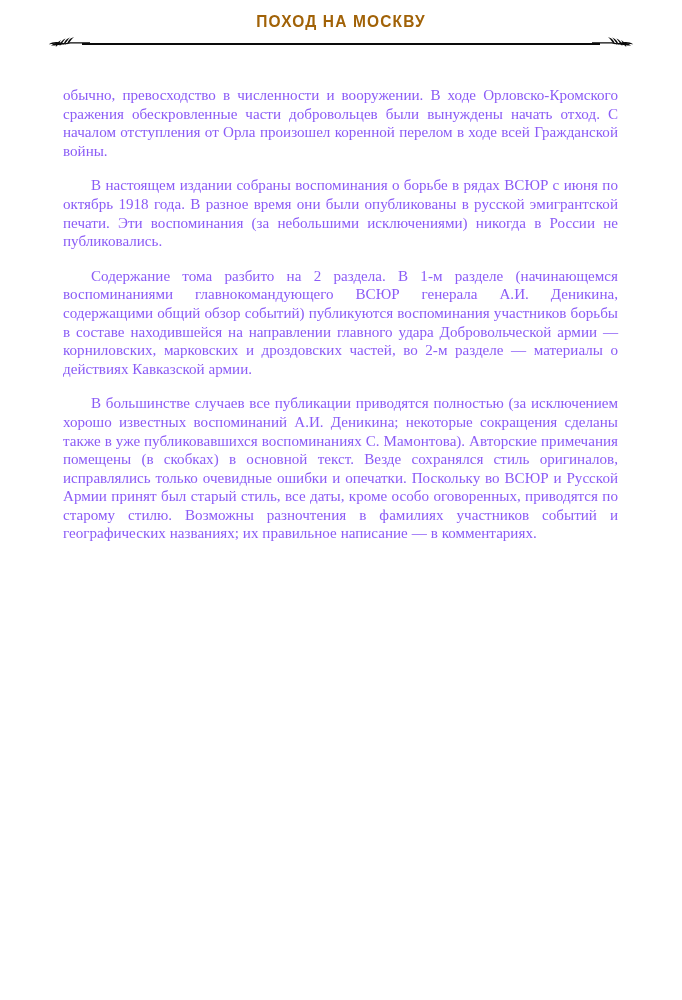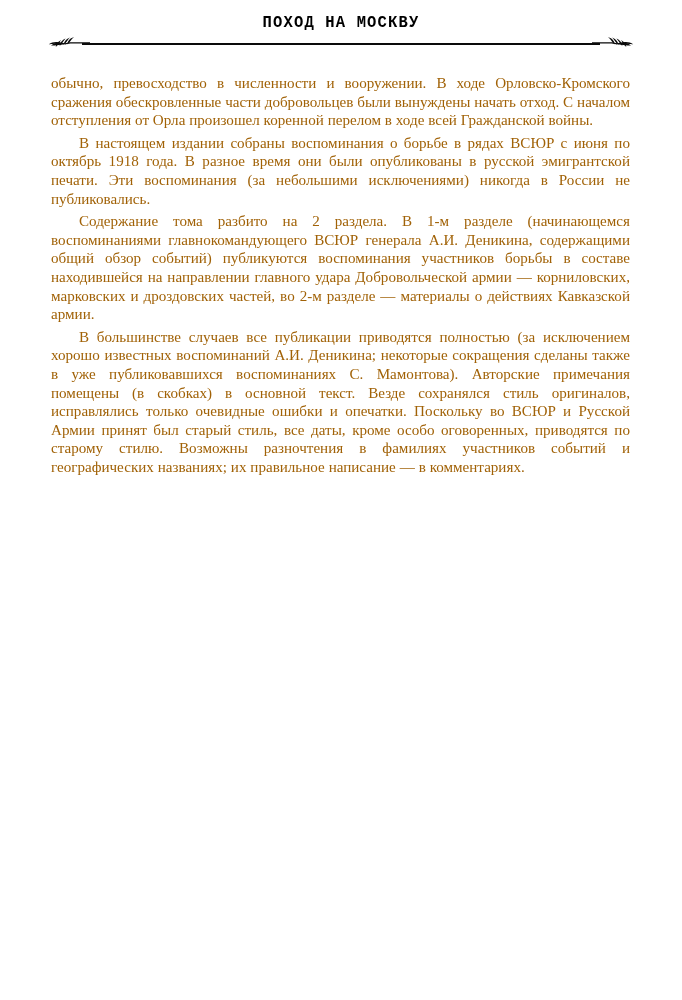--- a/index.html
+++ b/index.html
@@ -32,11 +32,11 @@
   }
   .running-head-title {
     display: inline-block;
-    font-family: Liberation Mono, monospace;
+    font-family: Liberation Sans, sans-serif;
     font-weight: bold;
     font-size: 15.5px;
     letter-spacing: 1.15px;
-    color: #000000;
+    color: #a16207;
     white-space: nowrap;
     transform: scaleY(1.02);
   }

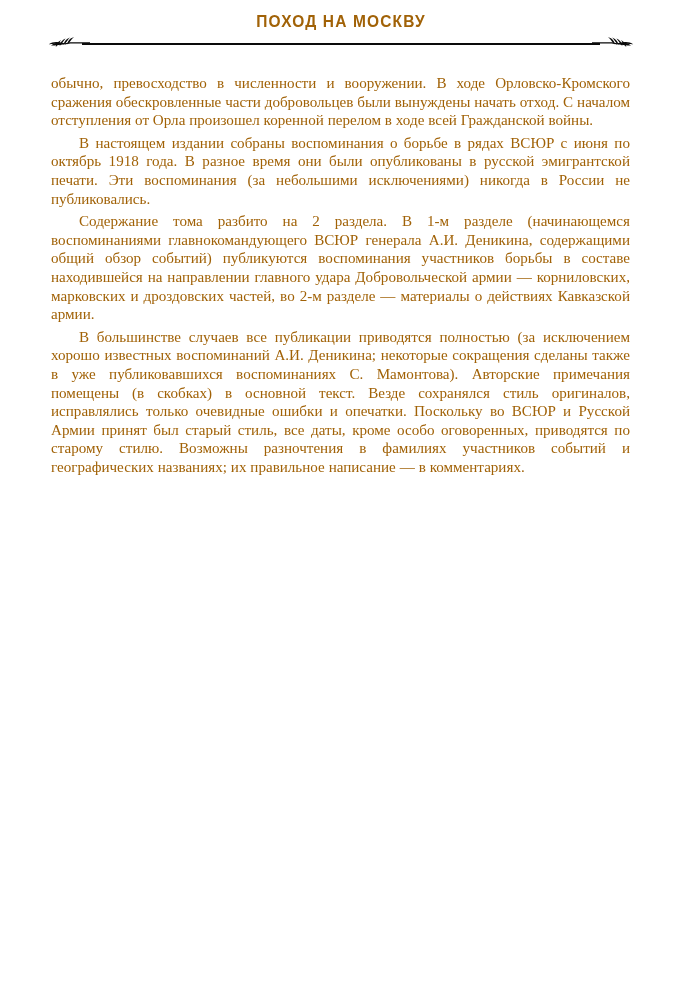--- a/index.html
+++ b/index.html
@@ -75,13 +75,13 @@
     width: 587px;
   }
   p.para {
-    margin: 4px;
+    margin: 16px;
     text-align: justify;
     text-justify: inter-word;
     text-indent: 28px;
     font-size: 15.1px;
     line-height: 18.6px;
-    color: #a16207;
+    color: #8b5cf6;
     word-spacing: 0.1px;
     hyphens: manual;
   }

